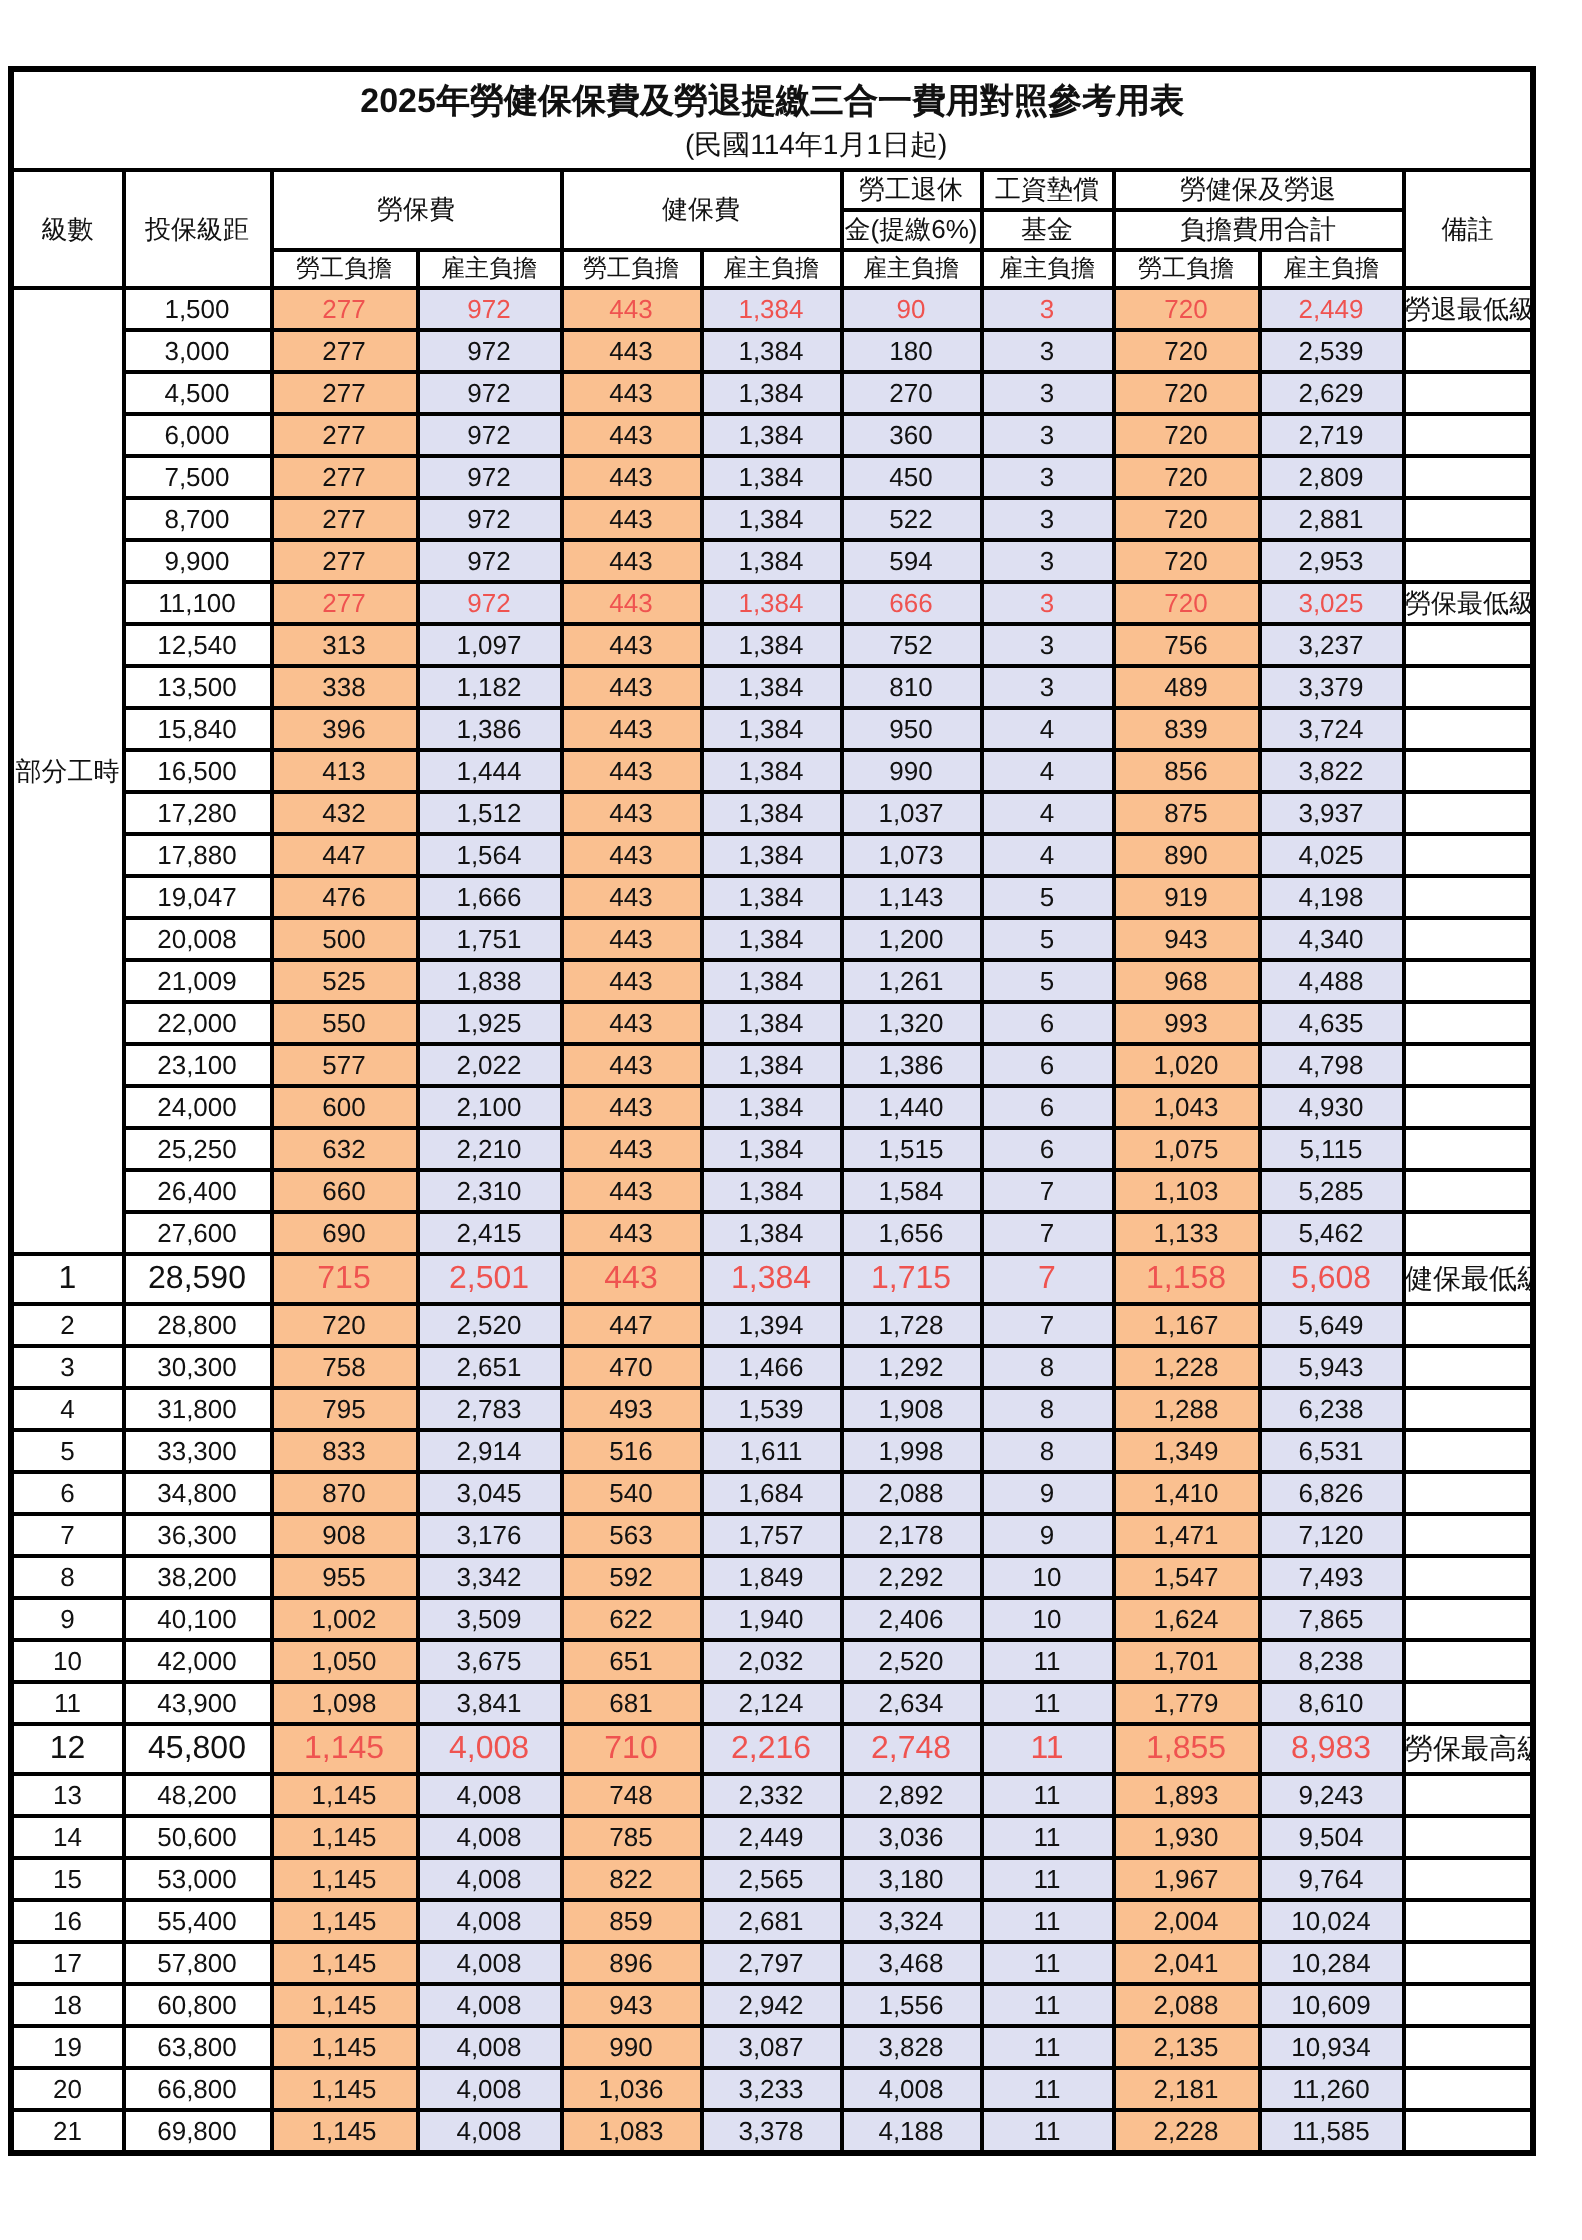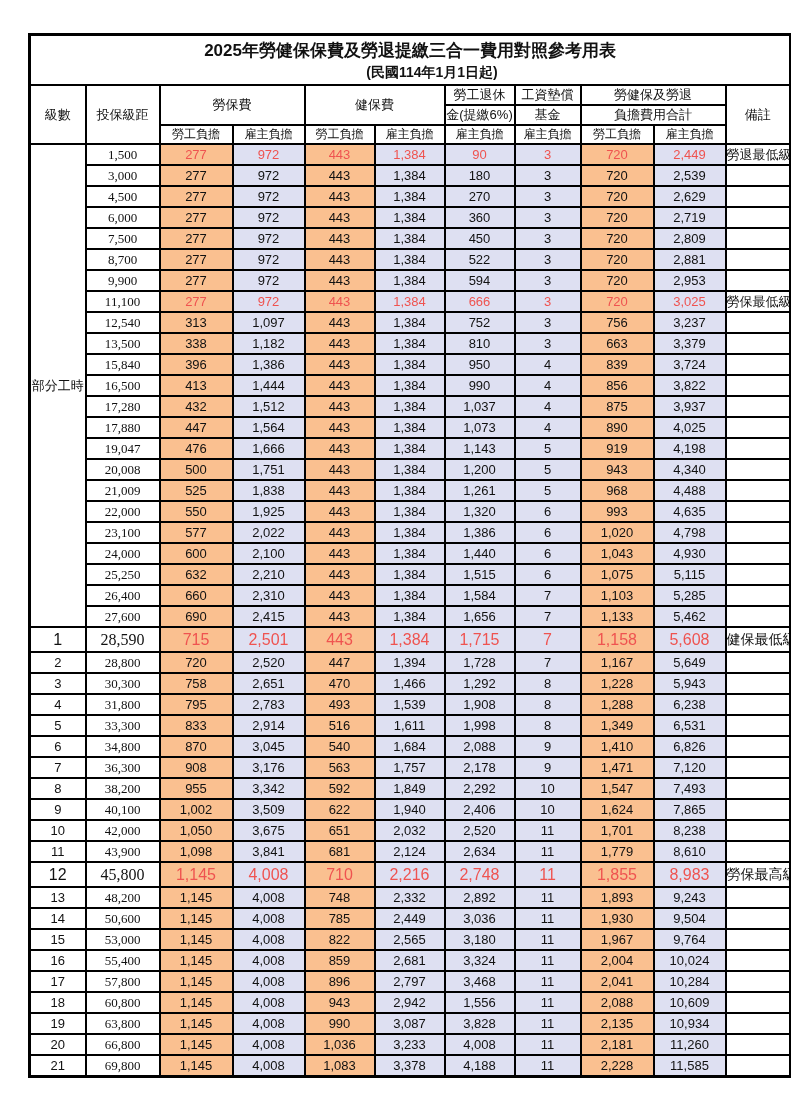--- a/index.html
+++ b/index.html
@@ -9,7 +9,7 @@
     font-family:"Liberation Sans","DejaVu Sans",sans-serif; color:#111;
   }
   table.ref-table {
-    position:absolute; left:28px; top:33px; width:761px;
+    position:absolute; left:4px; top:33px; width:761px;
     border-collapse:collapse; table-layout:fixed;
     border:3px solid #000;
   }

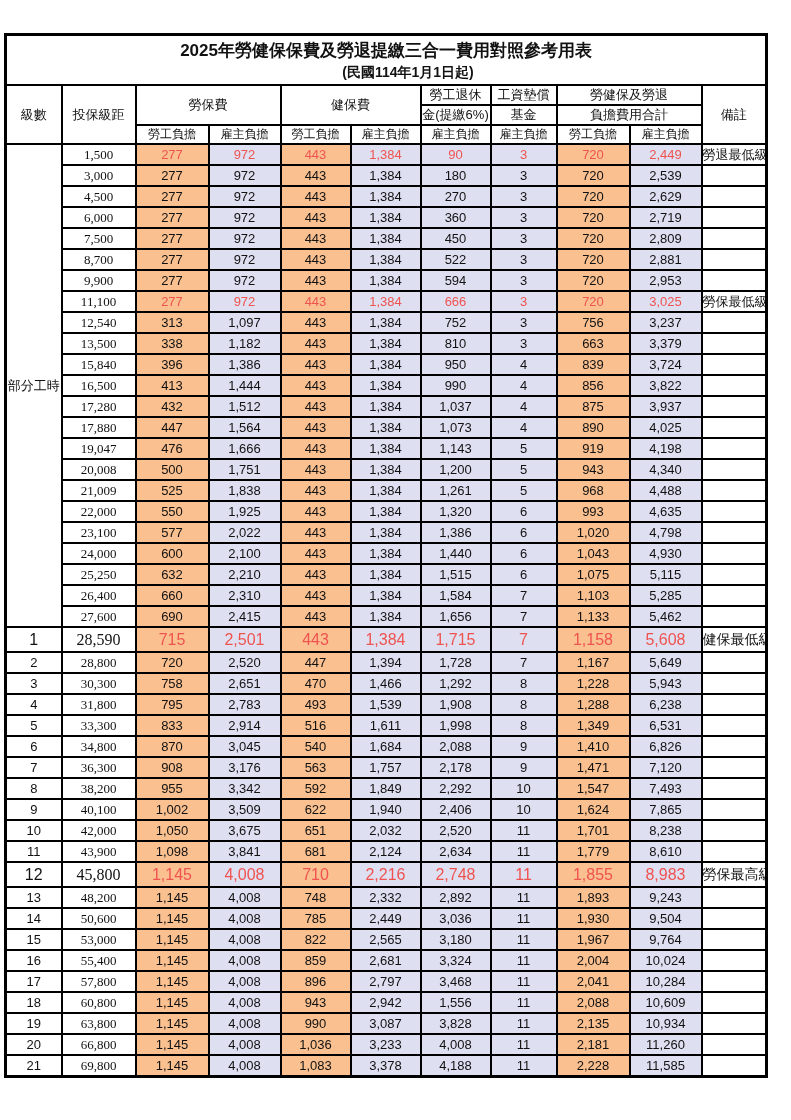--- a/index.html
+++ b/index.html
@@ -20,7 +20,7 @@
   
   .title-cell { height:48px; background:#fff; }
   .title { font-size:17px; font-weight:bold; line-height:1.45; }
-  .subtitle { font-size:14px; font-weight:bold; line-height:1.2;padding-left:44px; }
+  .subtitle { font-size:14px; font-weight:normal; line-height:1.2;padding-left:44px; }
   
   tr.hdr td { height:15px; font-size:13px; background:#fff; }
   tr.hdr td.hcell { font-size:12px; }

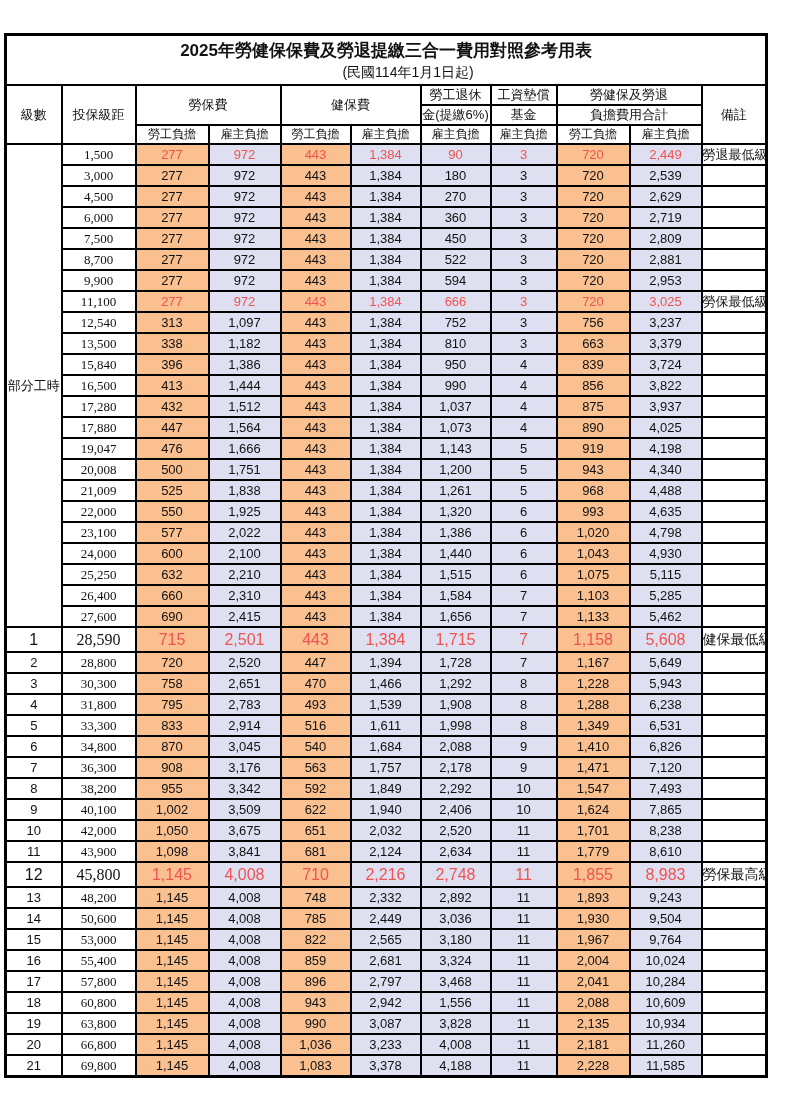--- a/index.html
+++ b/index.html
@@ -28,7 +28,7 @@
   .emp { background:var(--emp,#fac090); }
   .er  { background:var(--er,#dee0f2); }
   .c-level { background:#fff; font-size:12.5px;margin-top:10px; }
-  .c-bracket { background:#fff;font-family:Liberation Serif, serif; }
+  .c-bracket { background:#fff; }
   .c-remark { background:#fff; font-size:10px; color:var(--red,#ef5350); }
   tbody tr td { height:19px; }
   tr.red td.val { color:var(--red,#ef5350); }

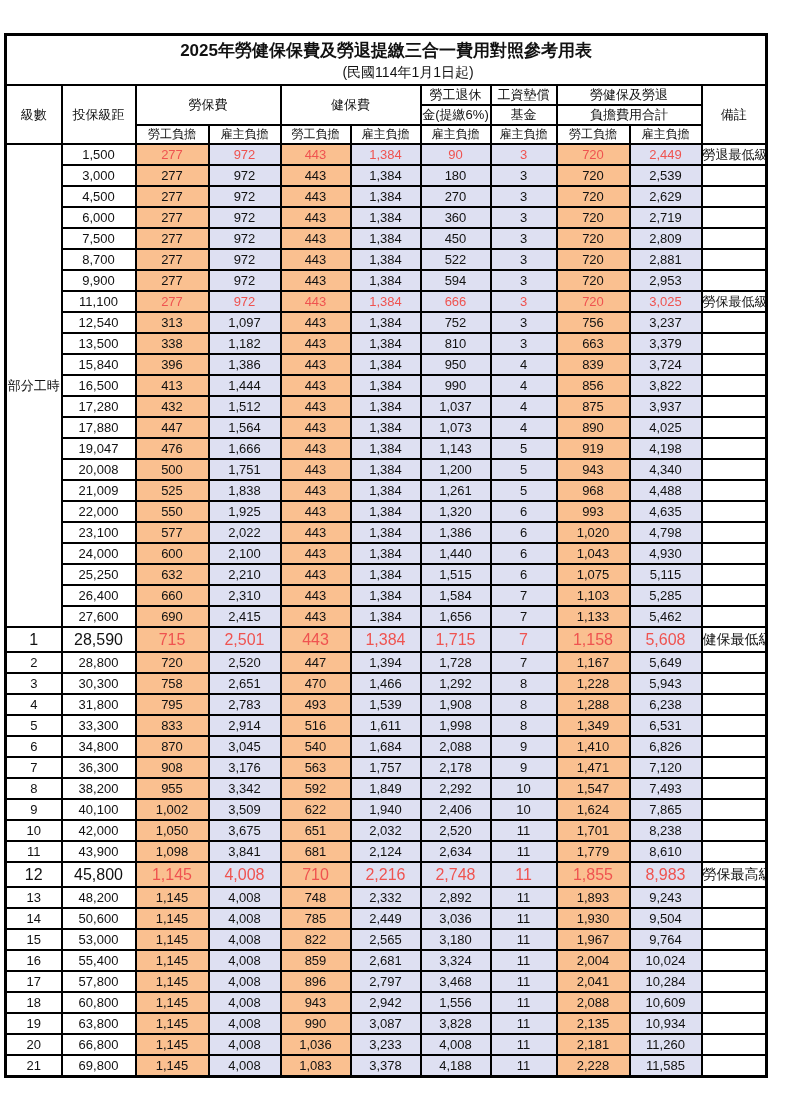--- a/index.html
+++ b/index.html
@@ -221,7 +221,7 @@
           <td class="er val">1,384</td>
           <td class="er val">810</td>
           <td class="er val">3</td>
-          <td class="emp val">663</td>
+          <td class="emp val">489</td>
           <td class="er val">3,379</td>
           <td class="c-remark"></td>
         </tr>

